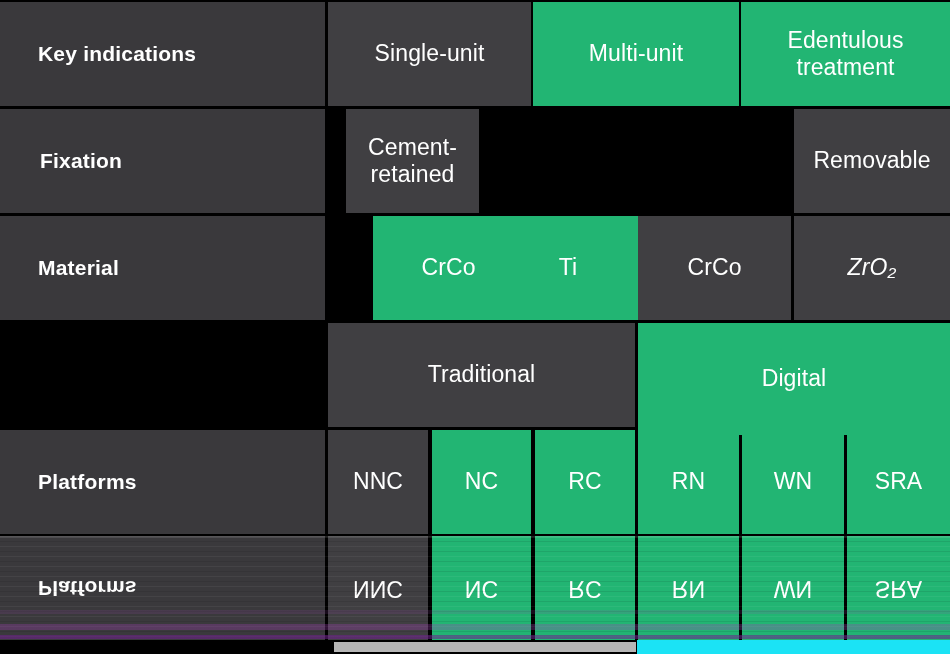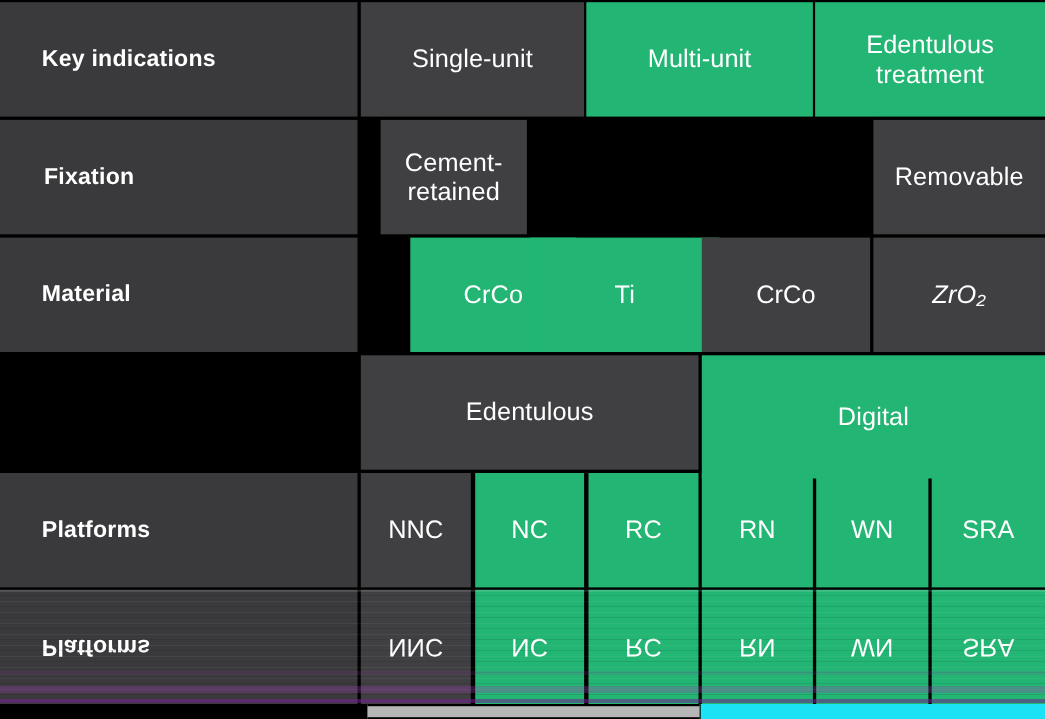--- a/index.html
+++ b/index.html
@@ -107,7 +107,7 @@
   <div class="cell dark" style="left:638px;top:216px;width:153px;height:104px;">CrCo</div>
   <div class="cell dark" style="left:794px;top:216px;width:156px;height:104px;font-style:italic;">ZrO₂</div>
 
-  <div class="cell dark" style="left:328px;top:323px;width:307px;height:104px;">Edentulous</div>
+  <div class="cell dark" style="left:328px;top:323px;width:307px;height:104px;">Traditional</div>
   <div class="cell green" style="left:638px;top:323px;width:312px;height:112px;">Digital</div>
 
   <div class="cell label" style="left:0px;top:430px;width:325px;height:104px;">Platforms</div>

